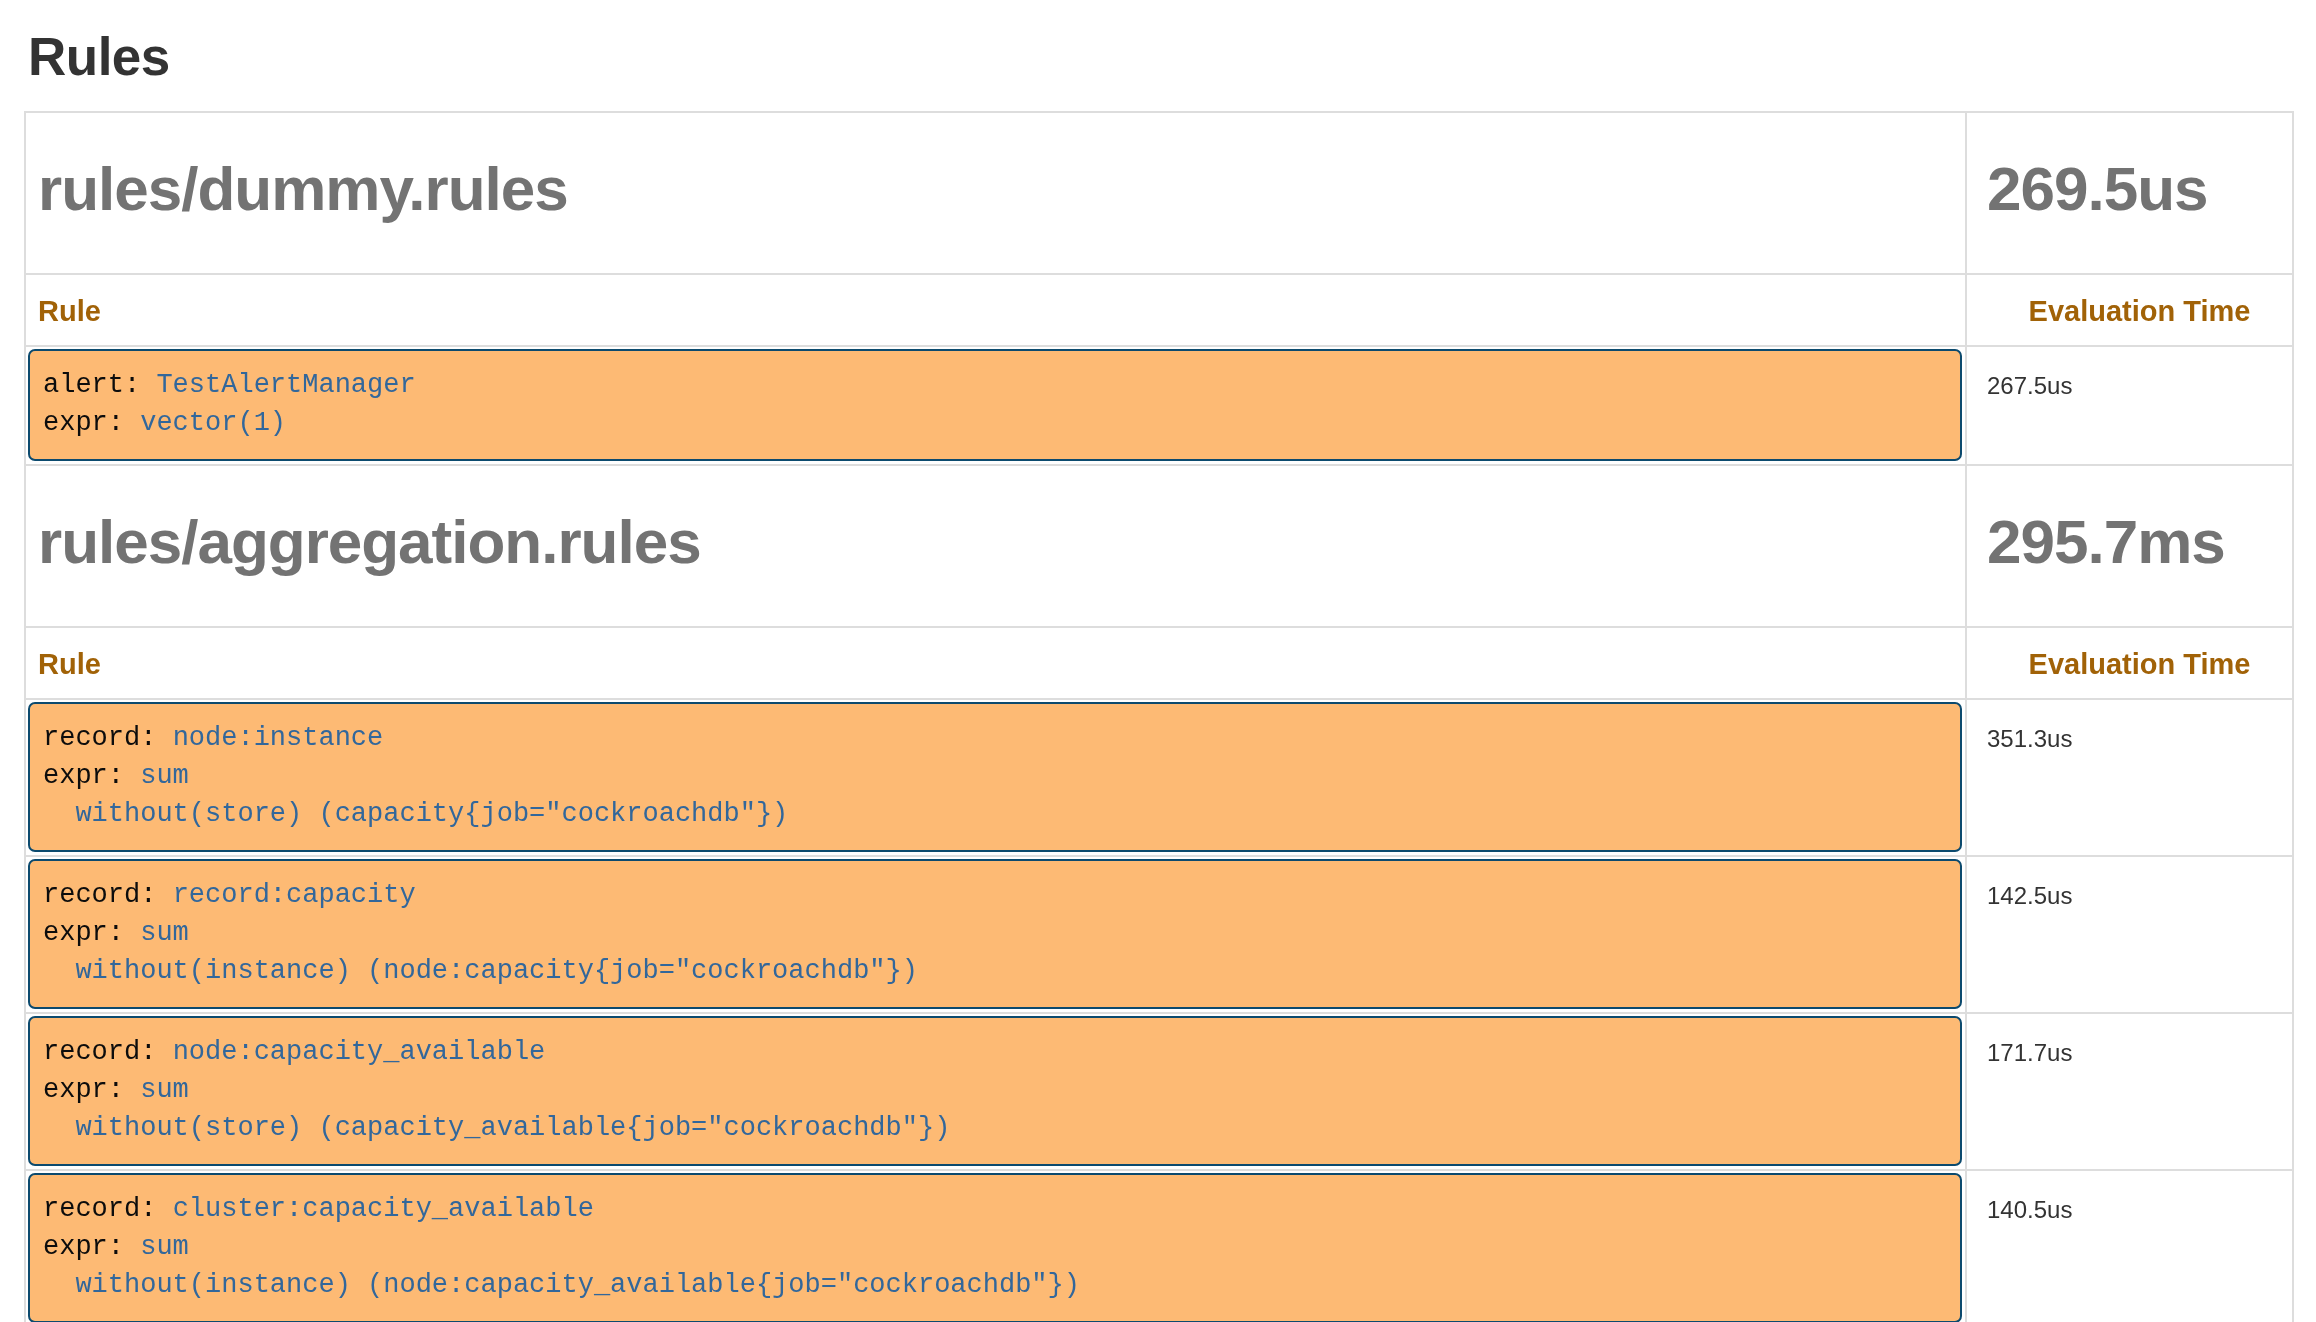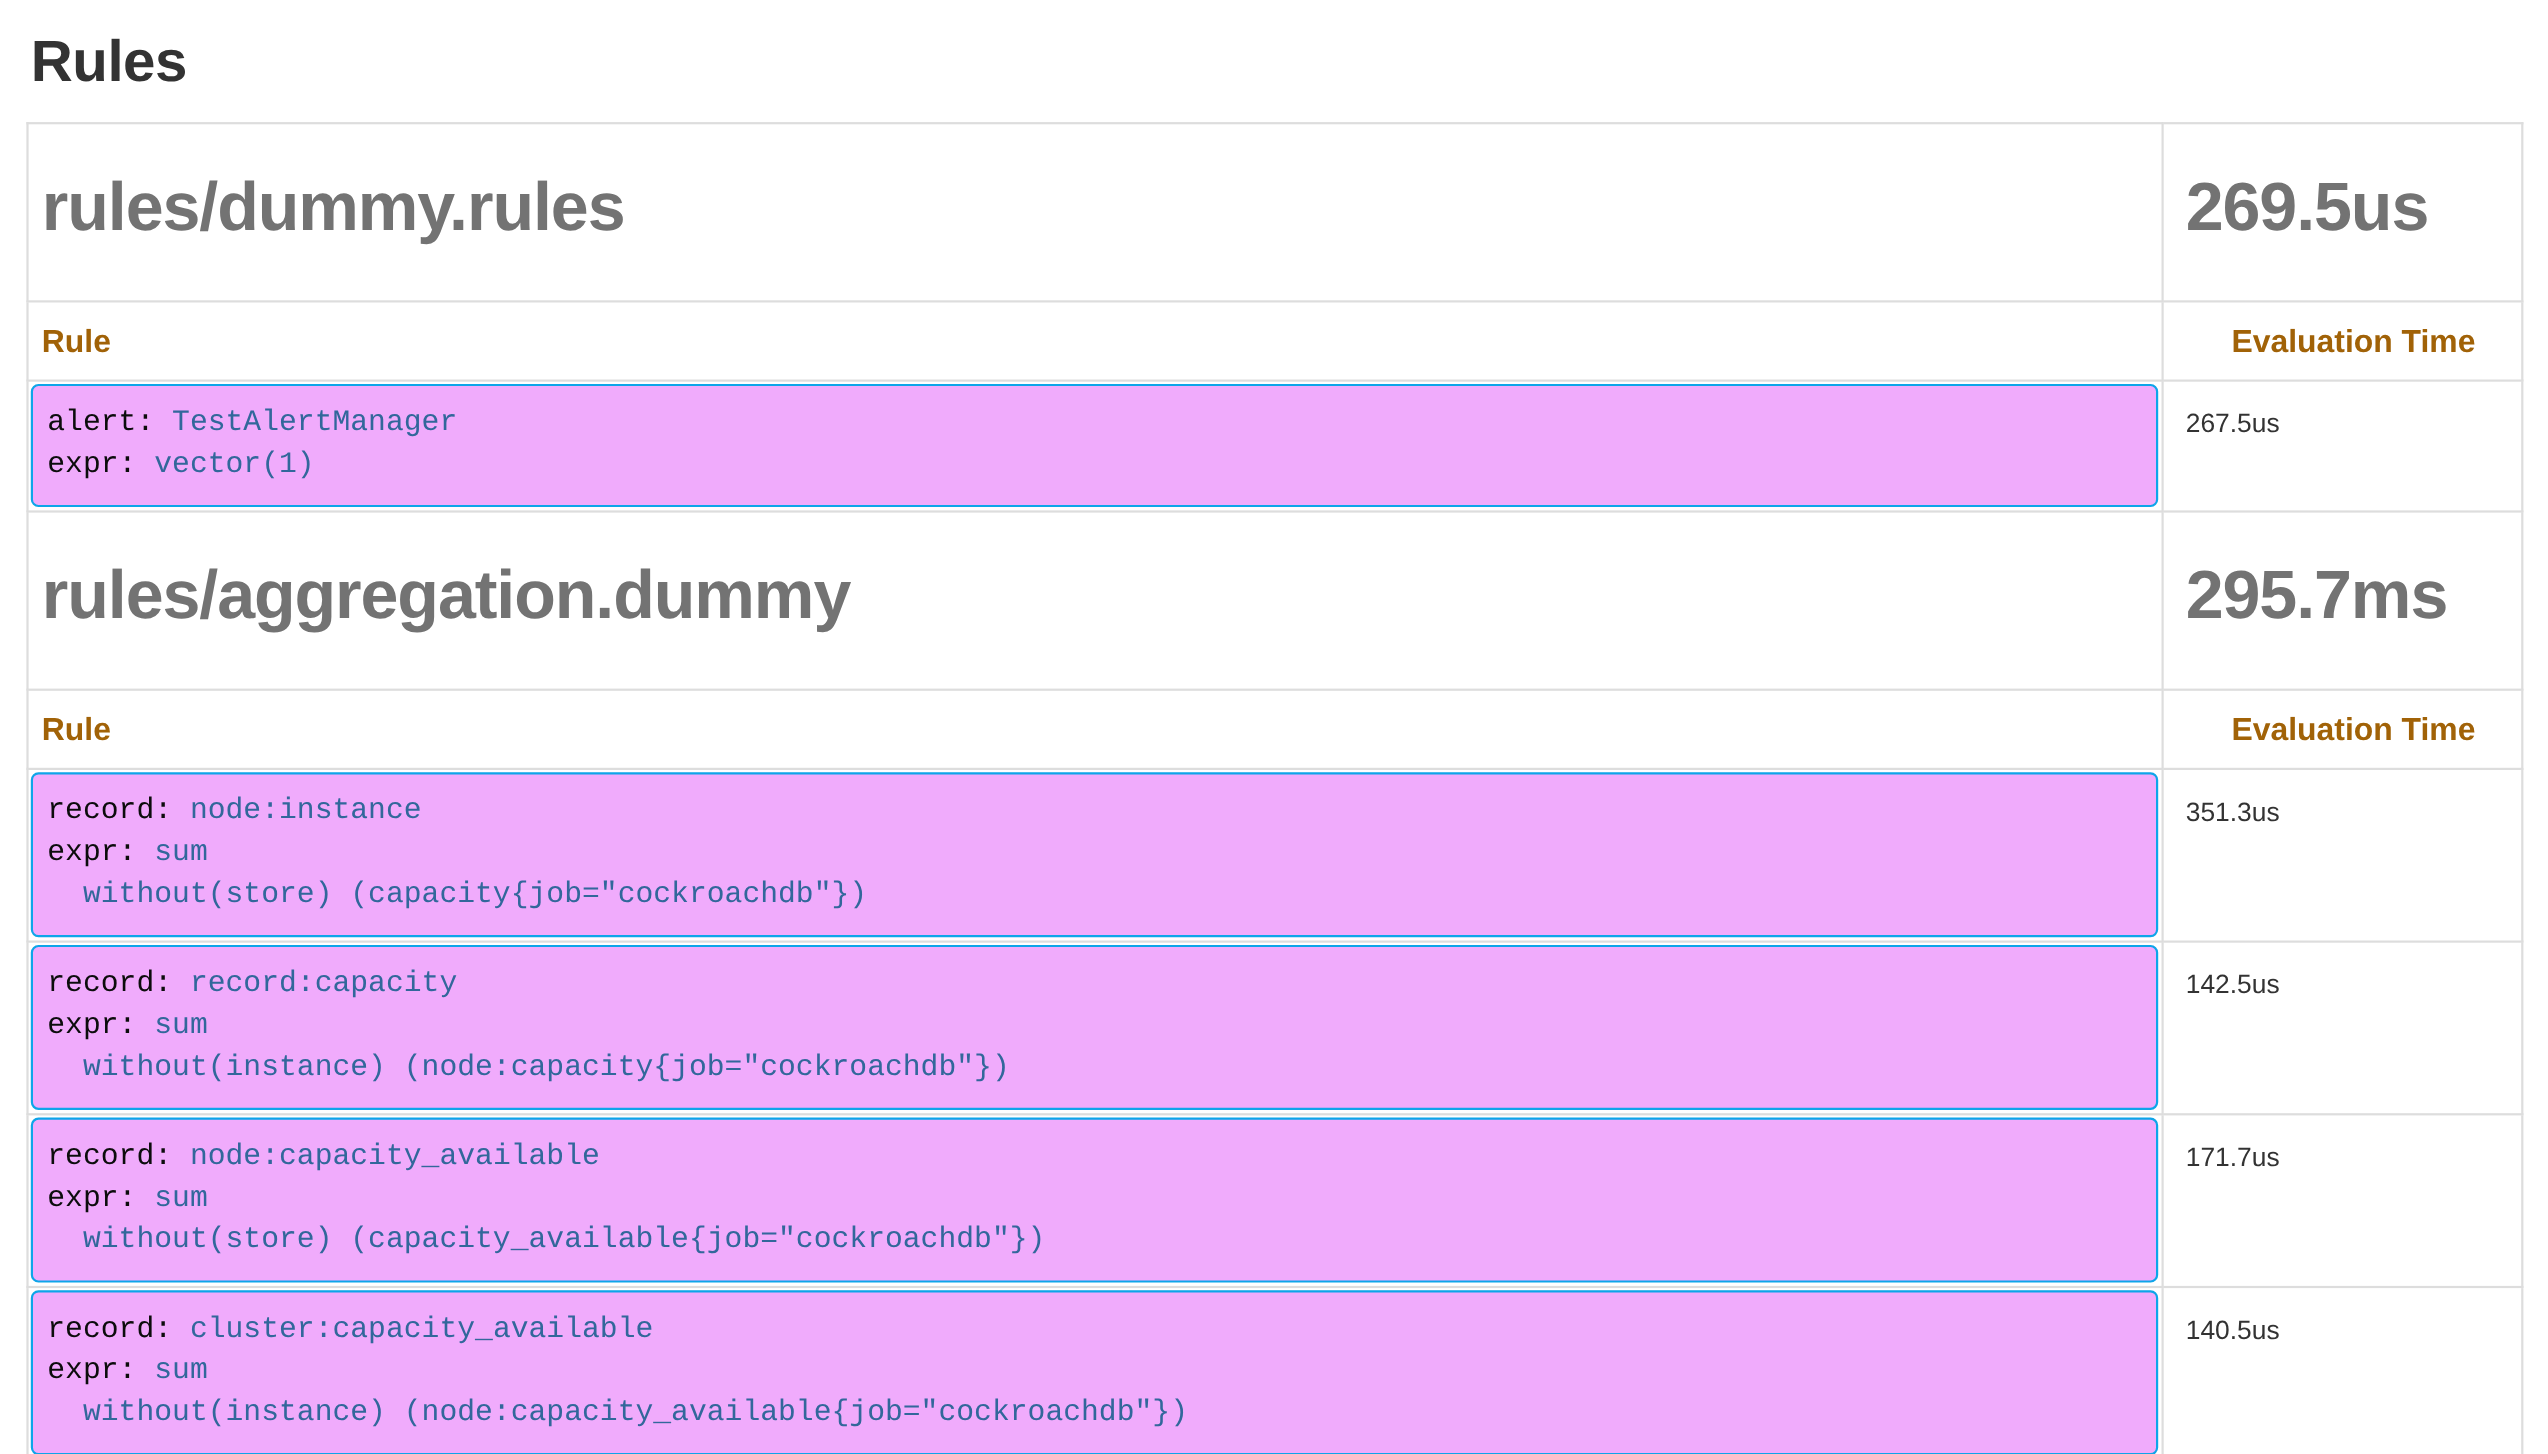--- a/index.html
+++ b/index.html
@@ -56,8 +56,8 @@
   .rule-cell { padding: 2px 3px 3px 2px; }
   pre.rule-pre {
     margin: 0;
-    background: #f0abfc;
-    border: 2px solid #0ea5e9;
+    background: #fdba74;
+    border: 2px solid #0c4a6e;
     border-radius: 7px;
     padding: 15px 14px 17px 13px;
     font-family: "Liberation Mono", monospace;

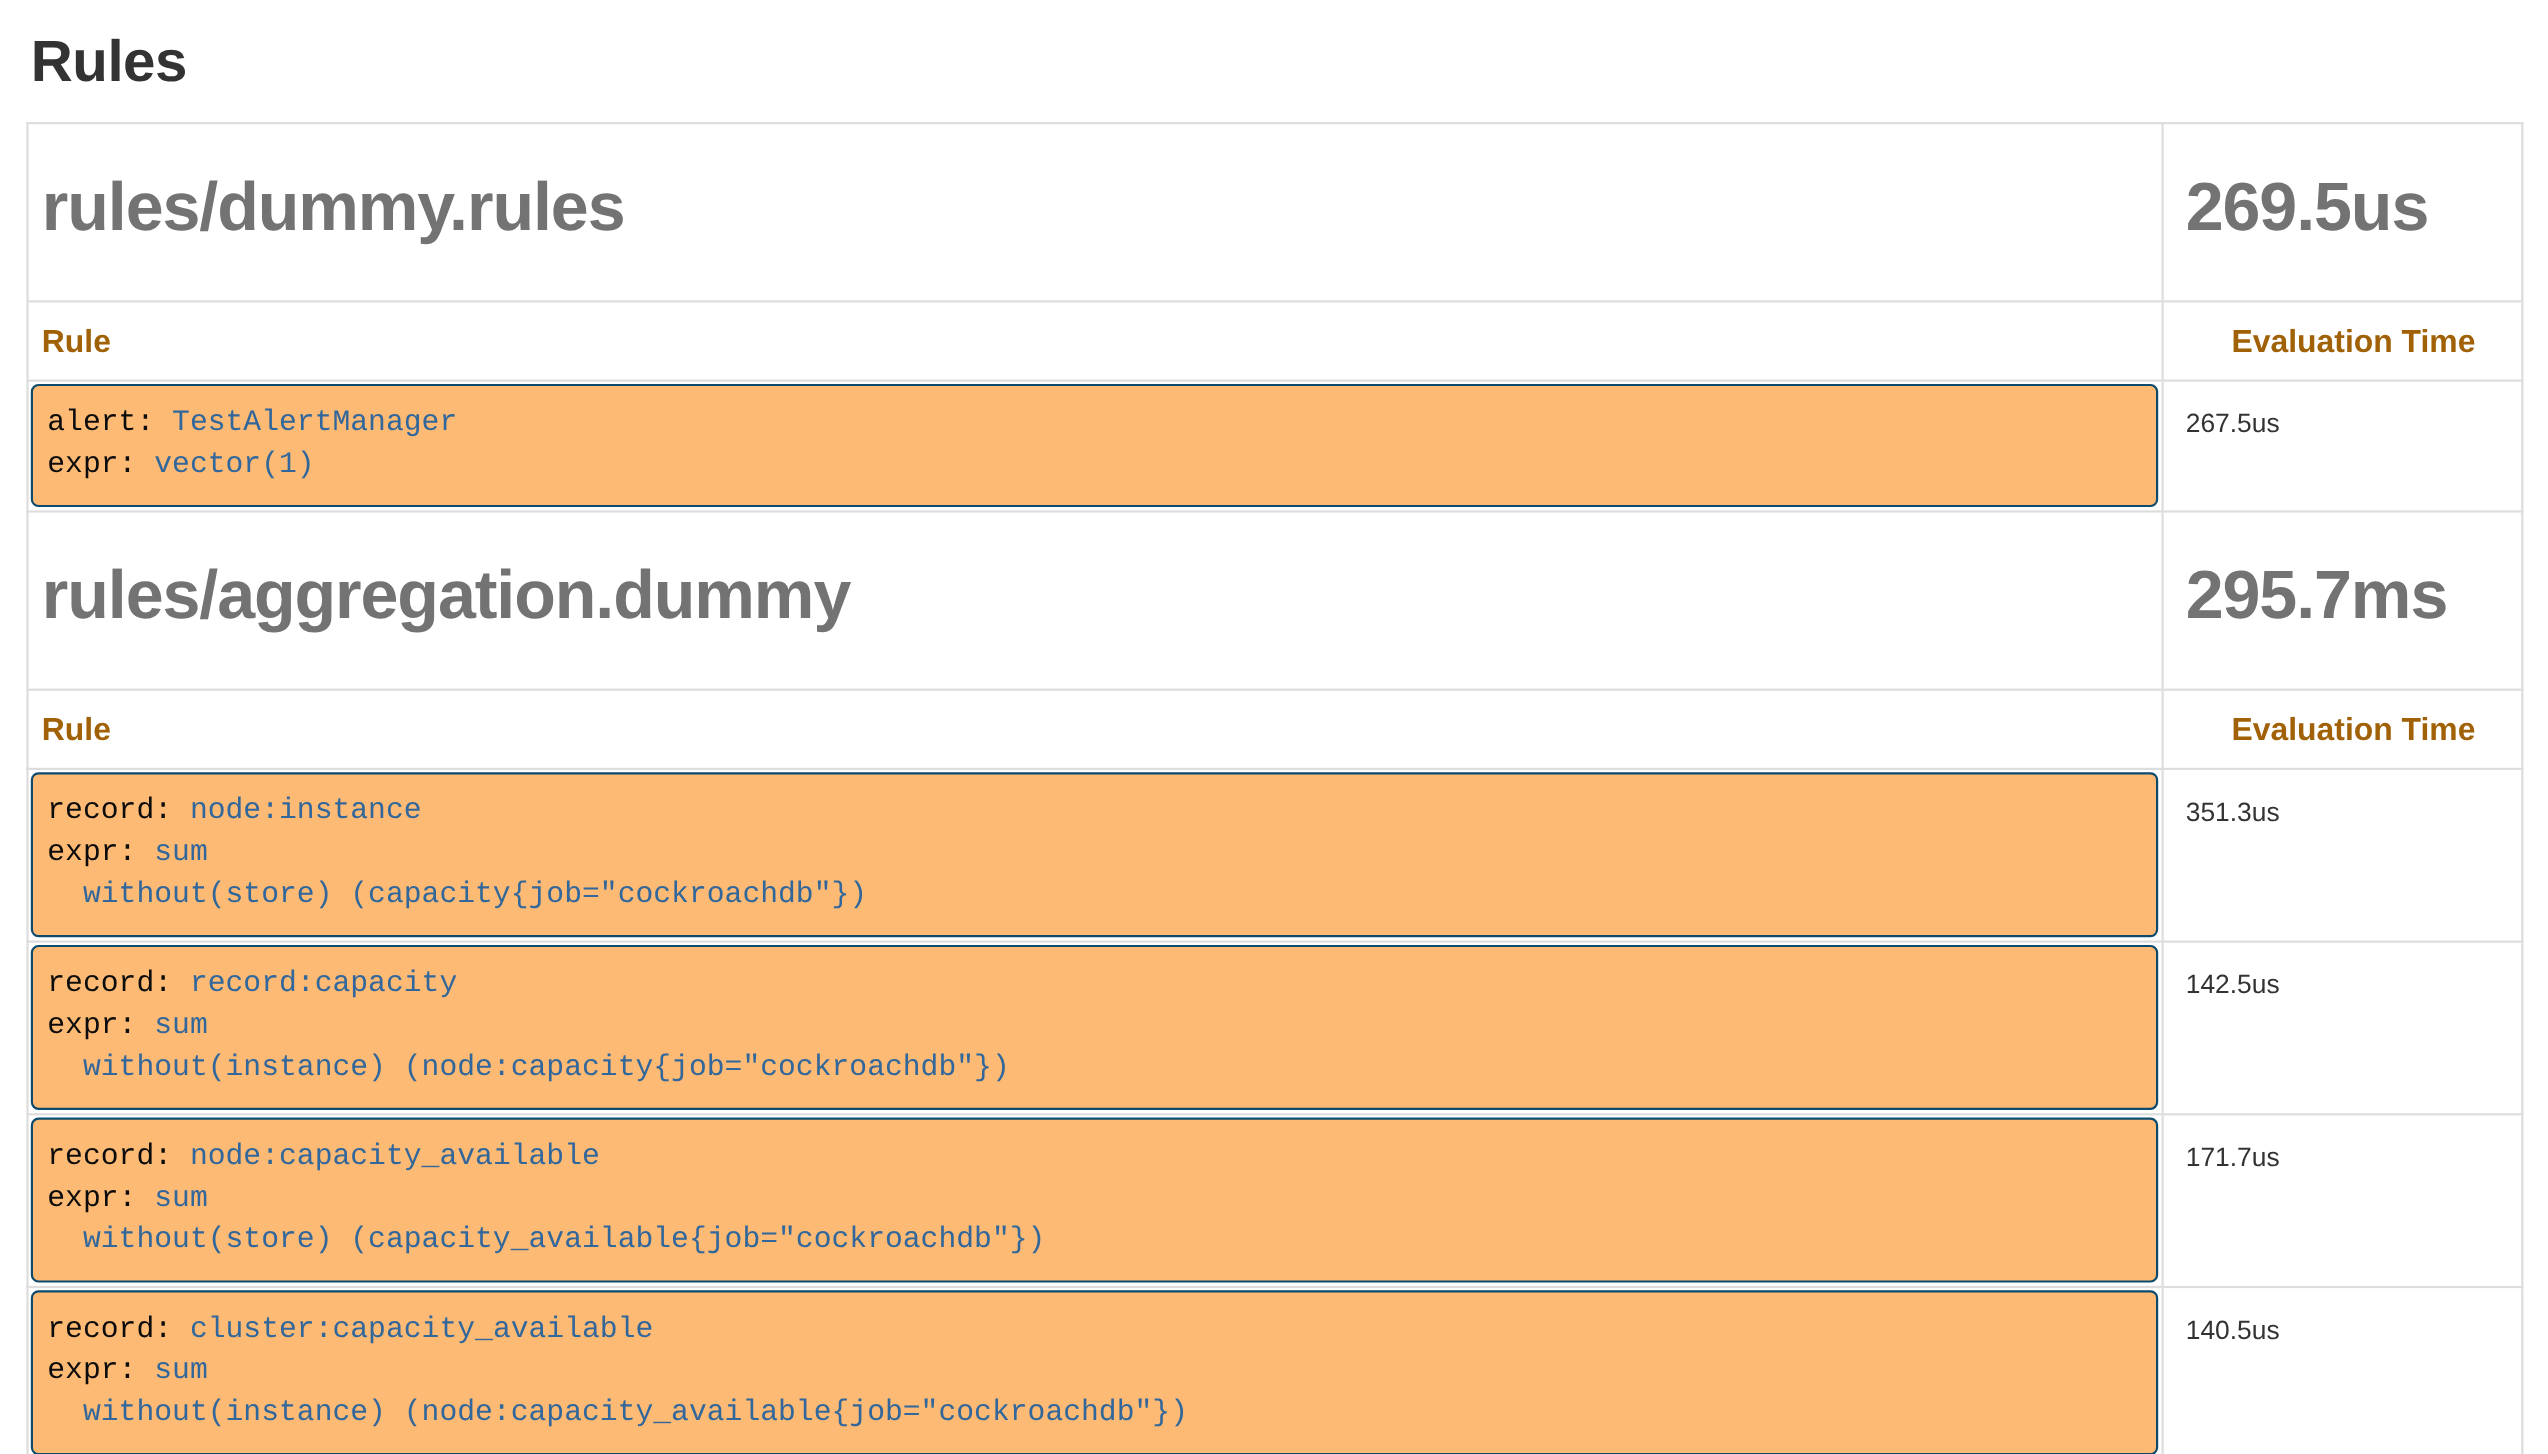--- a/index.html
+++ b/index.html
@@ -116,7 +116,7 @@
 
   <tr>
     <td class="group-name-cell">
-      <h2 class="group-heading">rules/aggregation.dummy</h2>
+      <h2 class="group-heading">rules/aggregation.rules</h2>
     </td>
     <td class="group-time-cell">
       <h2 class="group-heading">295.7ms</h2>

